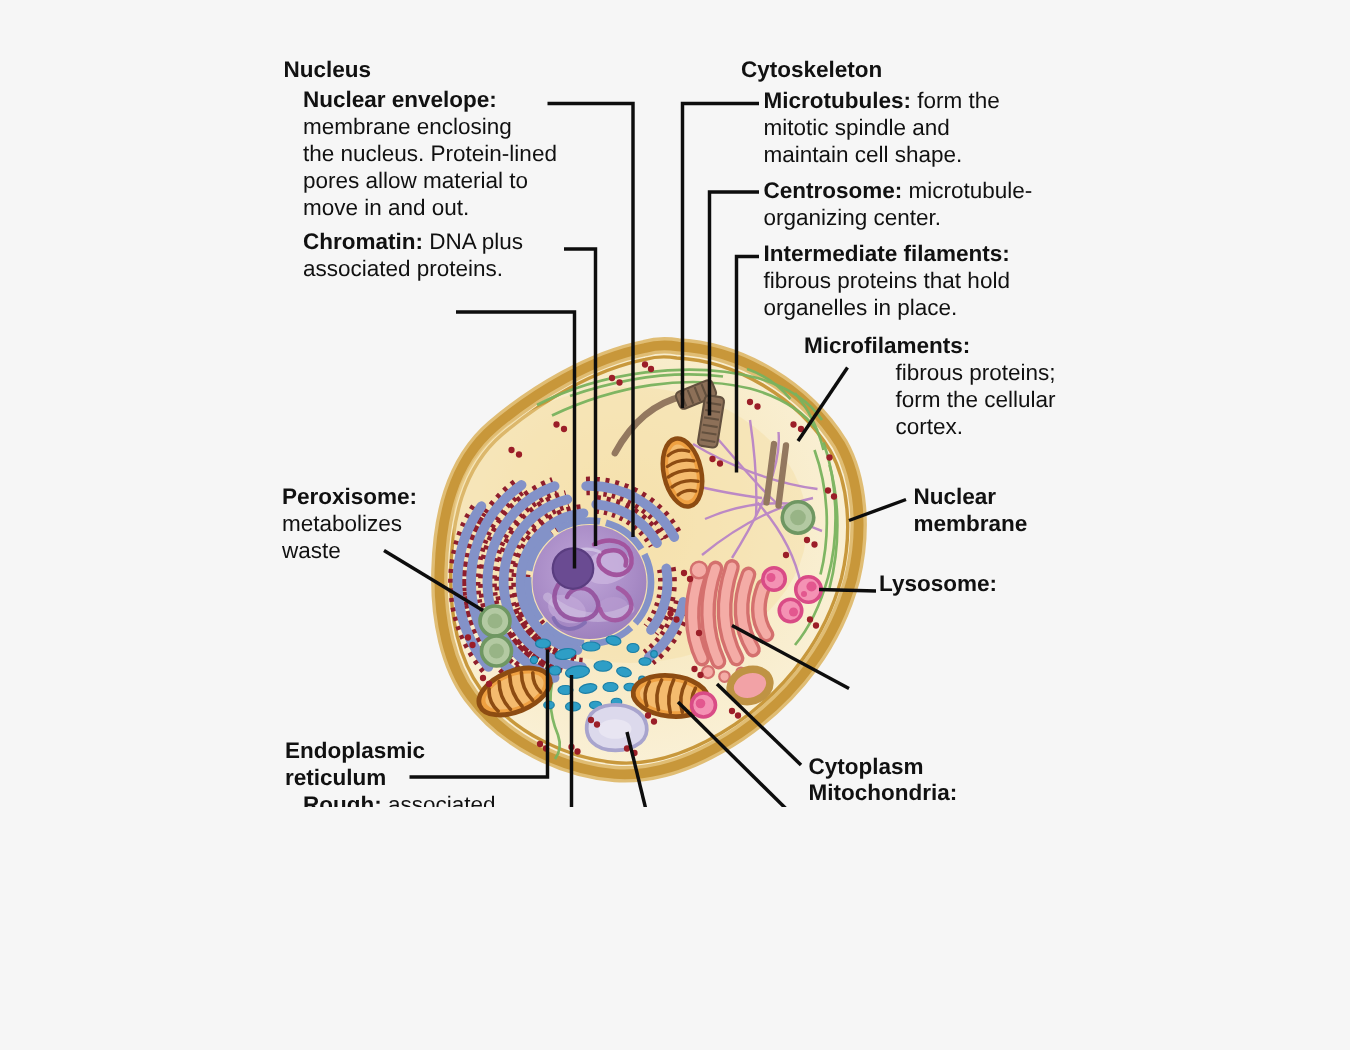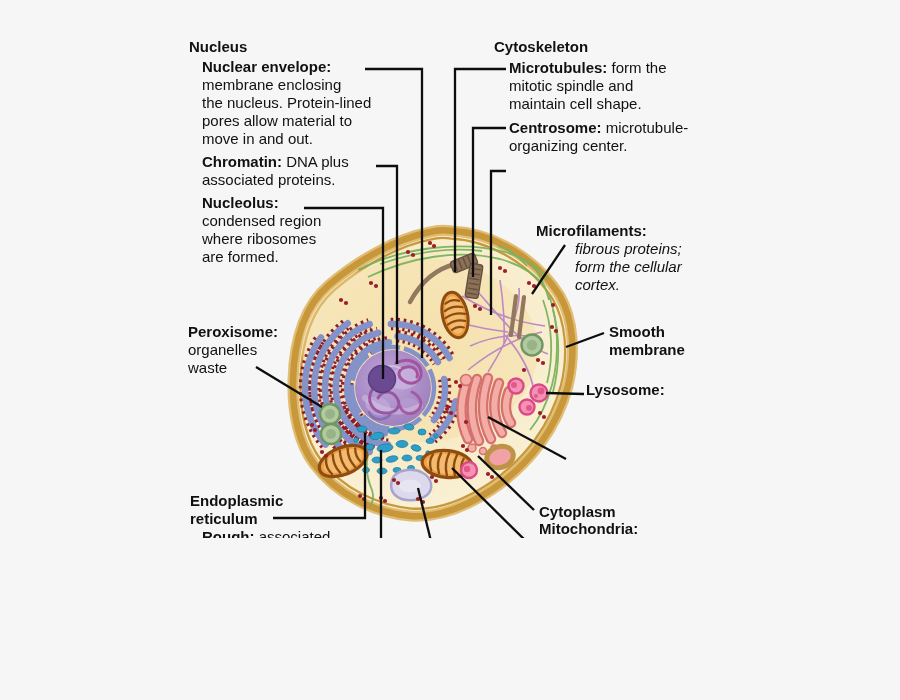--- a/index.html
+++ b/index.html
@@ -316,6 +316,8 @@
 mitotic spindle and
 maintain cell shape.</span></div>
 
+<div class="lbl" style="left:509px;top:161px"><b>Intermediate filaments:</b><span class="desc-block">fibrous proteins that hold
+organelles in place.</span></div>
 
 <div class="lbl" style="left:536px;top:222px"><b>Microfilaments:</b><span class="desc-block indent">fibrous proteins;
 form the cellular

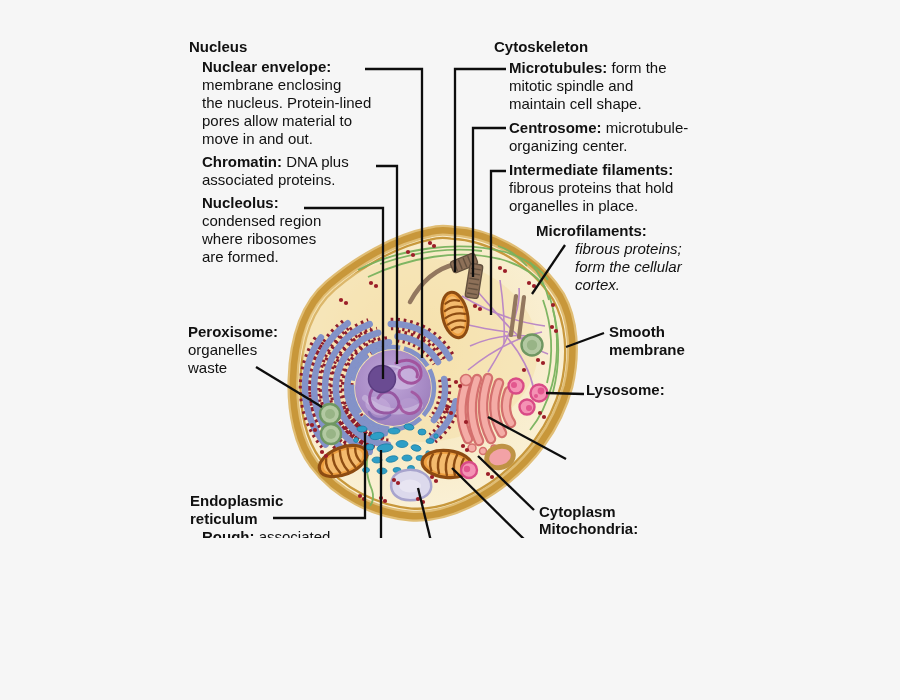--- a/index.html
+++ b/index.html
@@ -291,9 +291,6 @@
 pores allow material to
 move in and out.</span></div>
 
-<div class="lbl" style="left:202px;top:194px"><b>Nucleolus:</b><span class="desc-block">condensed region
-where ribosomes
-are formed.</span></div>
 
 <div class="lbl" style="left:188px;top:323px"><b>Peroxisome:</b><span class="desc-block">organelles
 waste</span></div>

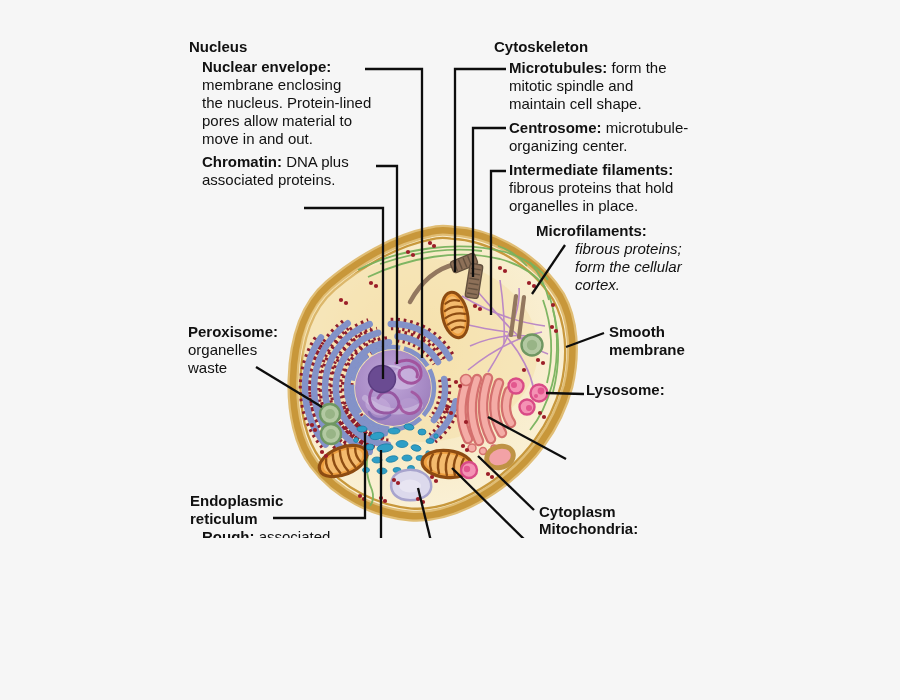--- a/index.html
+++ b/index.html
@@ -10,7 +10,7 @@
        white-space:pre-line;}
   .lbl b{font-weight:700;}
   .desc-block{display:block;white-space:pre-line;}
-  .indent{margin-left:39px;font-style:italic;}
+  .indent{margin-left:61px;}
   .caption{position:absolute;font:16px/18px "Liberation Sans",sans-serif;color:#222;}
 </style>
 </head>

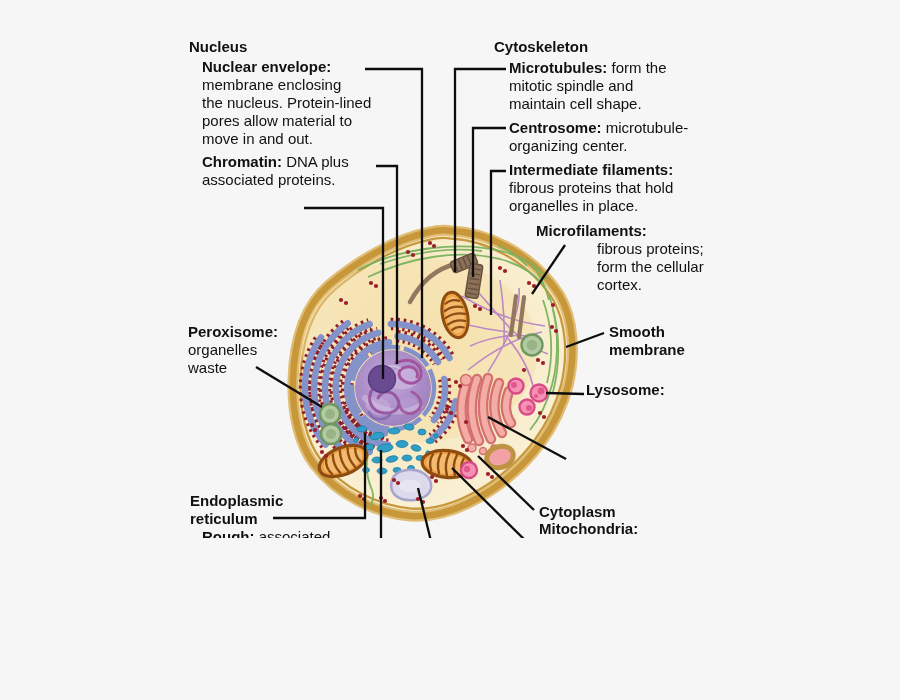--- a/index.html
+++ b/index.html
@@ -320,7 +320,7 @@
 form the cellular
 cortex.</span></div>
 
-<div class="lbl" style="left:609px;top:323px"><b>Smooth
+<div class="lbl" style="left:609px;top:323px"><b>Nuclear
 membrane</b></div>
 
 <div class="lbl" style="left:586px;top:381px"><b>Lysosome:</b></div>

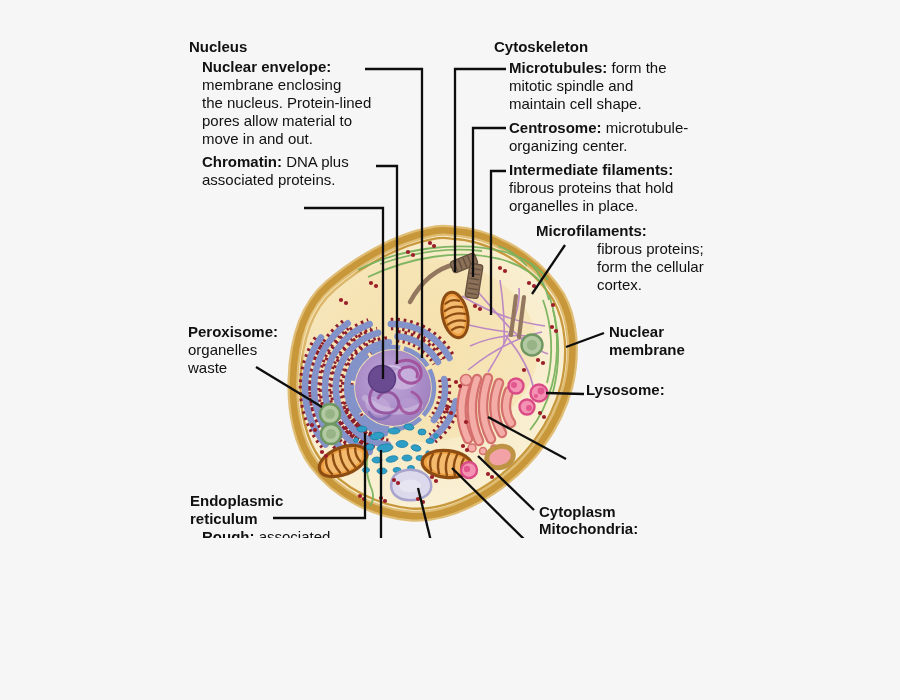--- a/index.html
+++ b/index.html
@@ -292,7 +292,7 @@
 move in and out.</span></div>
 
 
-<div class="lbl" style="left:188px;top:323px"><b>Peroxisome:</b><span class="desc-block">organelles
+<div class="lbl" style="left:188px;top:323px"><b>Peroxisome:</b><span class="desc-block">metabolizes
 waste</span></div>
 
 <div class="lbl" style="left:190px;top:492px"><b>Endoplasmic

